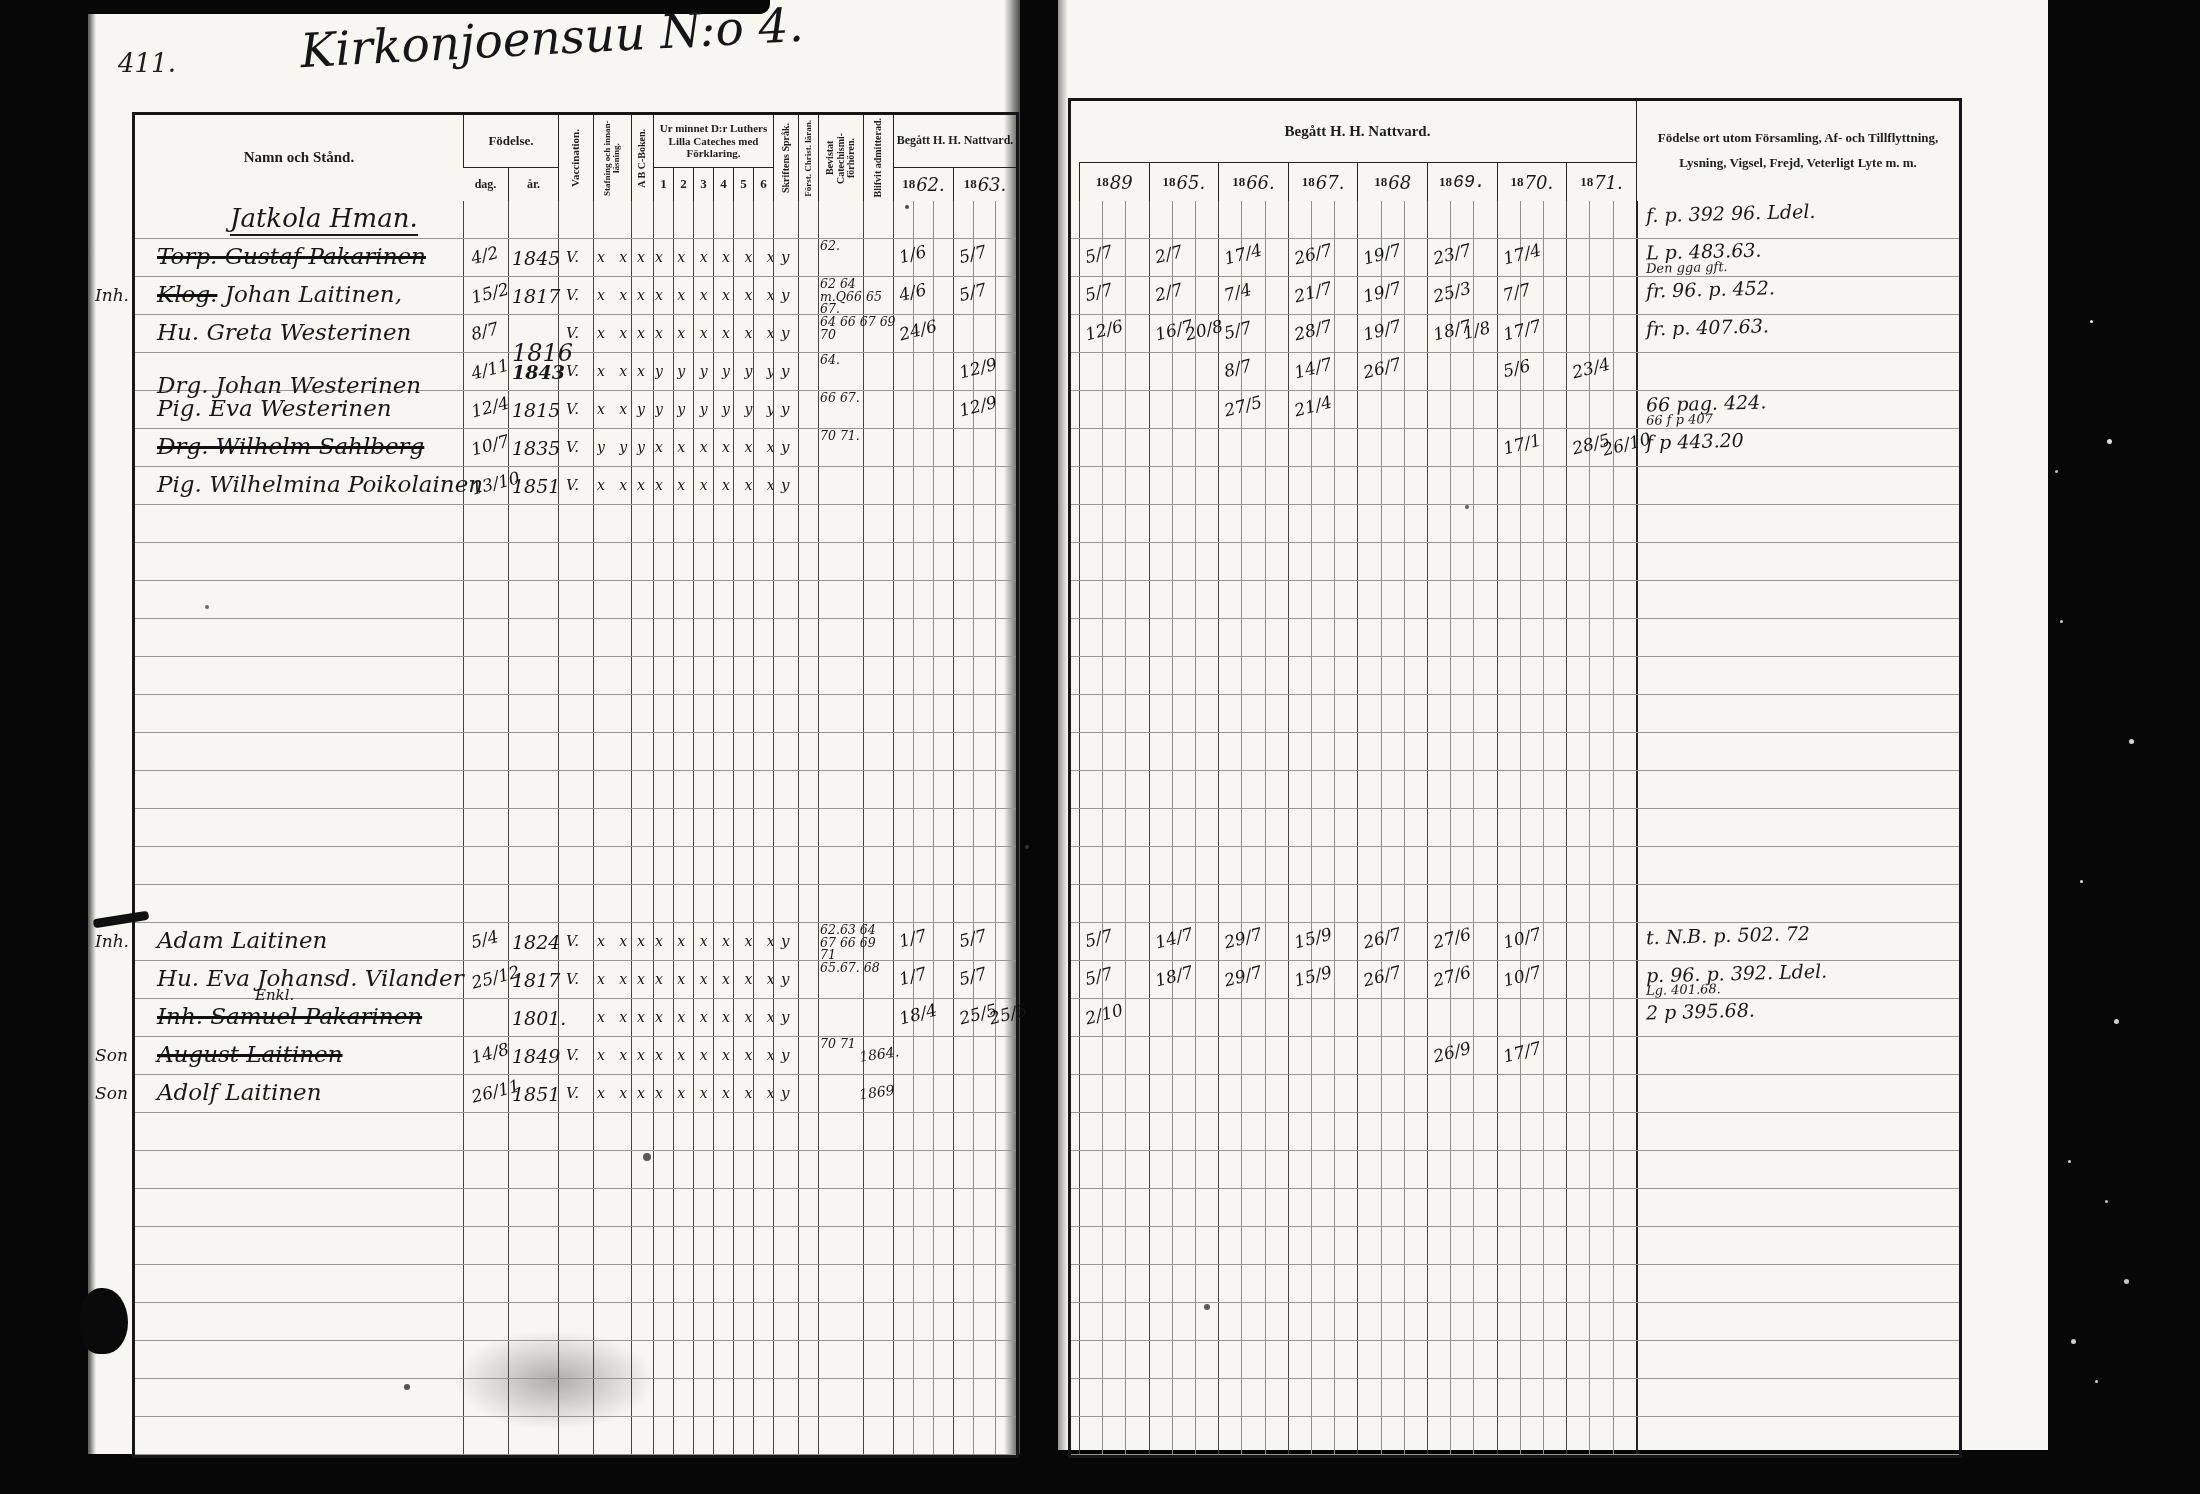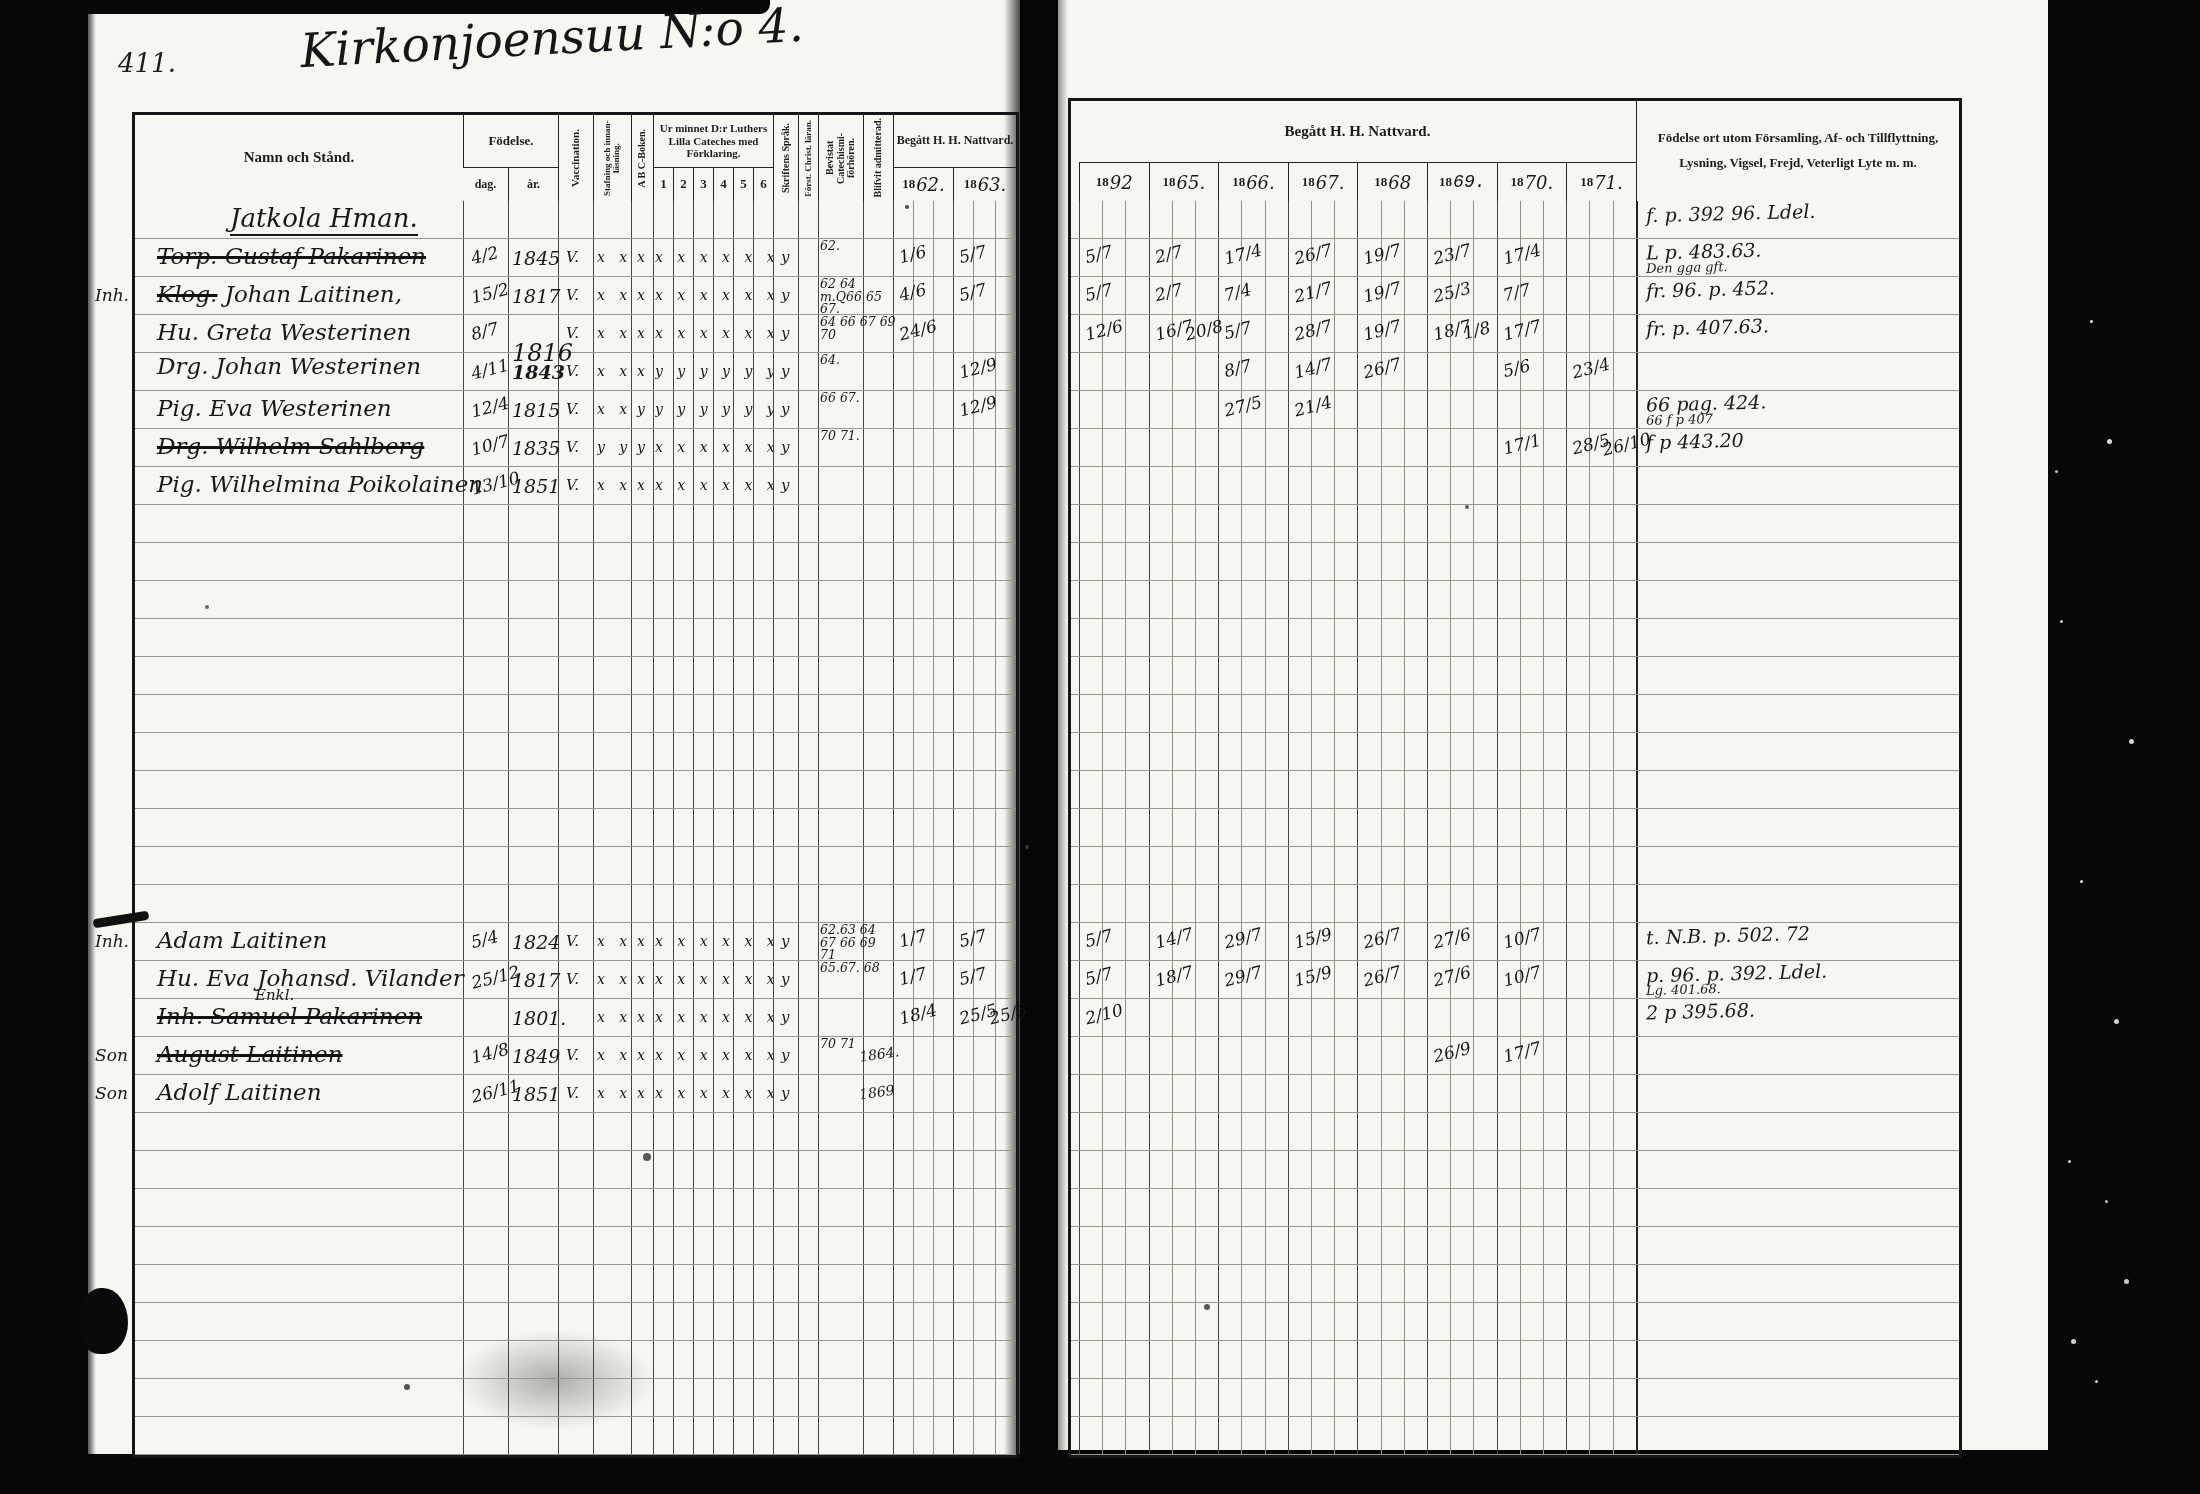--- a/index.html
+++ b/index.html
@@ -324,7 +324,7 @@
       <div id="ryears">
           <div class="hc" style="left: 8px; top: 62px; width: 69.6px; height: 38px;">
             <span class="ph s13">18</span>
-            <span class="hw" style="position:static;font-size:18px;margin-left:1px;">92</span>
+            <span class="hw" style="position:static;font-size:18px;margin-left:1px;">89</span>
           </div>
           <div class="hc" style="left: 77.6px; top: 62px; width: 69.6px; height: 38px;">
             <span class="ph s13">18</span>

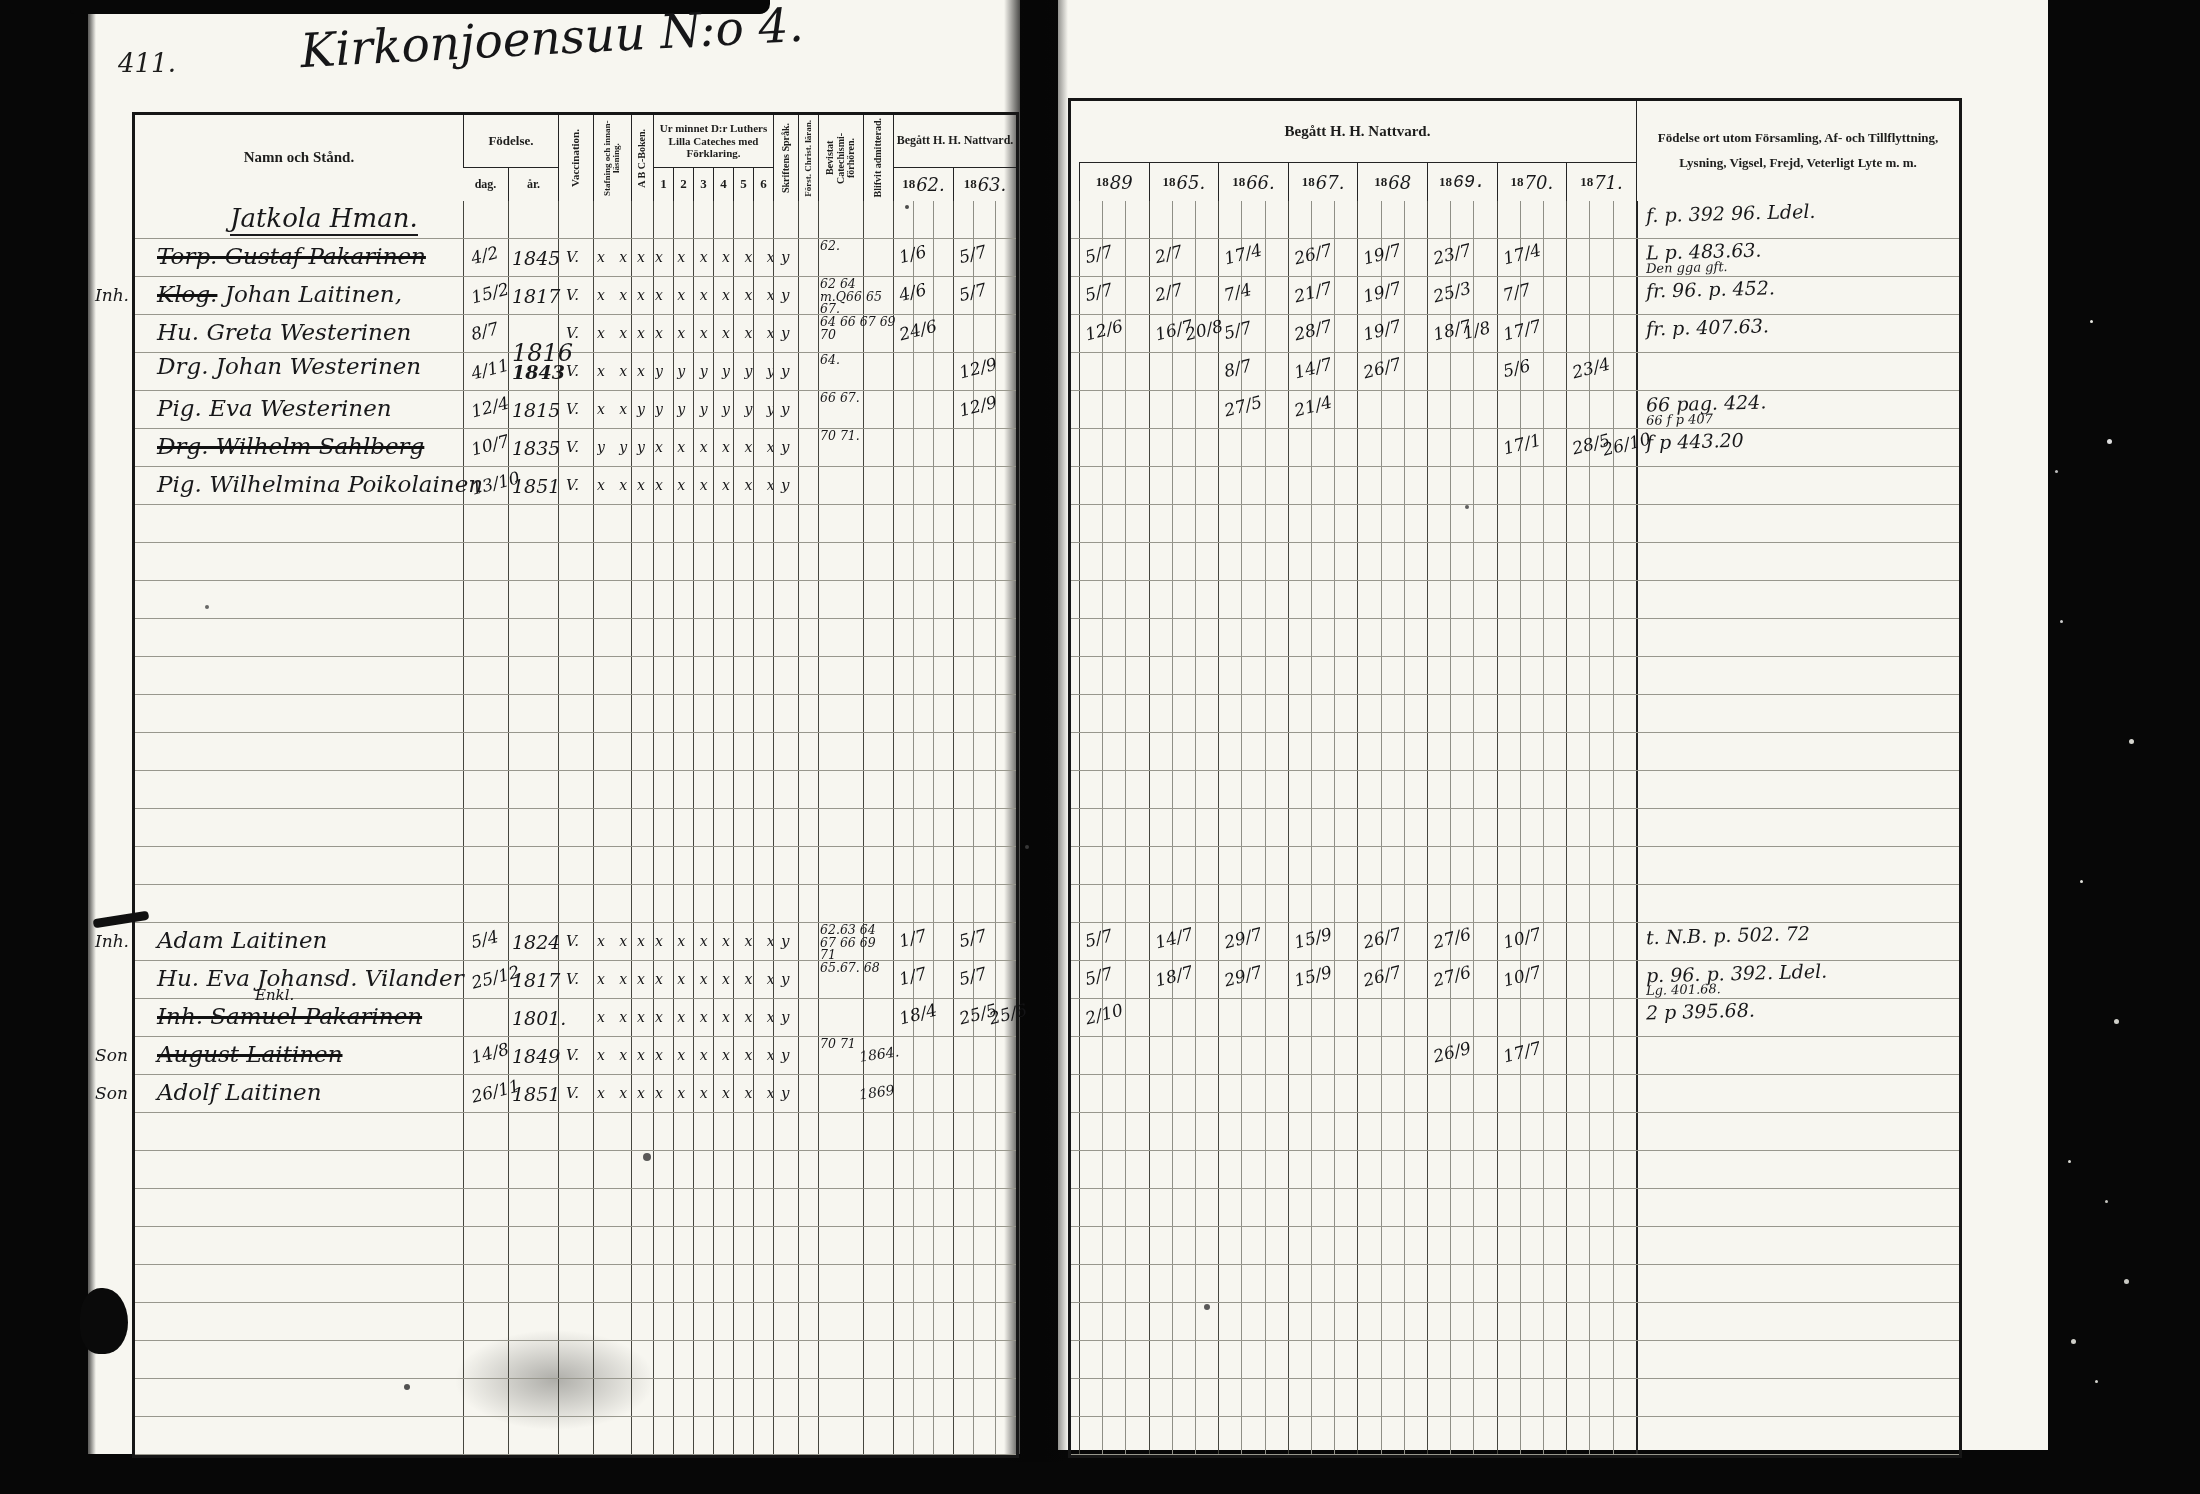--- a/index.html
+++ b/index.html
@@ -184,7 +184,7 @@
           <div class="hw" style="left: 764px; top: 5px;"><span class="frac">24/6</span></div>
         </div>
         <div class="row" style="top: 152px;">
-          <div class="hw" style="left: 22px; top: 0; font-size: 23px;"><span>Drg. Johan Westerinen</span></div>
+          <div class="hw" style="left: 22px; top: 19px; font-size: 23px;"><span>Drg. Johan Westerinen</span></div>
           <div class="hw" style="left: 336px; top: 6px;"><span class="frac">4/11</span></div>
           <div class="hw" style="left: 377px; top: 8px; font-size: 19px; font-weight: bold;">1843</div>
           <div class="hw" style="left: 431px; top: 9px; font-size: 15px;">V.</div>

